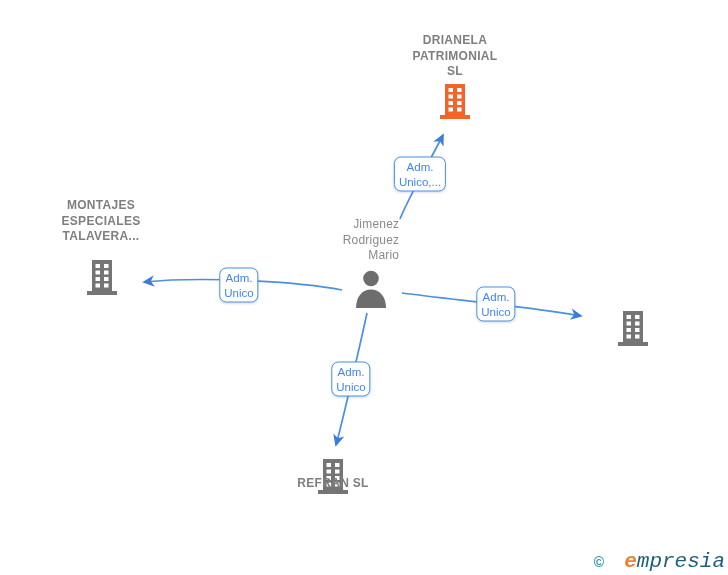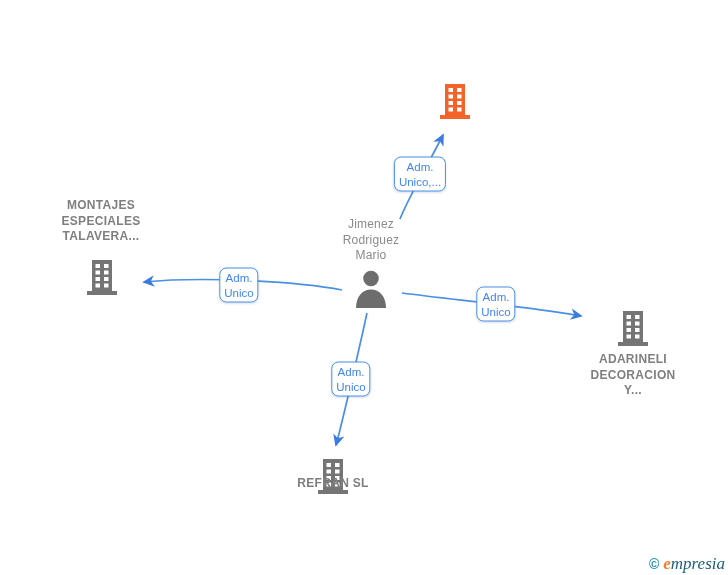--- a/index.html
+++ b/index.html
@@ -66,6 +66,9 @@
     <path d="M367,313 C362,336 343,420 336,445" fill="none" stroke="#4a90e2" stroke-width="1.7" marker-end="url(#arrow)"></path>
   </svg>
 
+  <div class="node-label" style="left:455px;top:33px;">DRIANELA
+PATRIMONIAL
+SL</div>
   <div class="icon" style="left:437px;top:83px;">
     <svg width="36" height="38" viewBox="0 0 36 38">
       <rect x="8" y="1" width="20" height="31" fill="#f4632a"></rect>

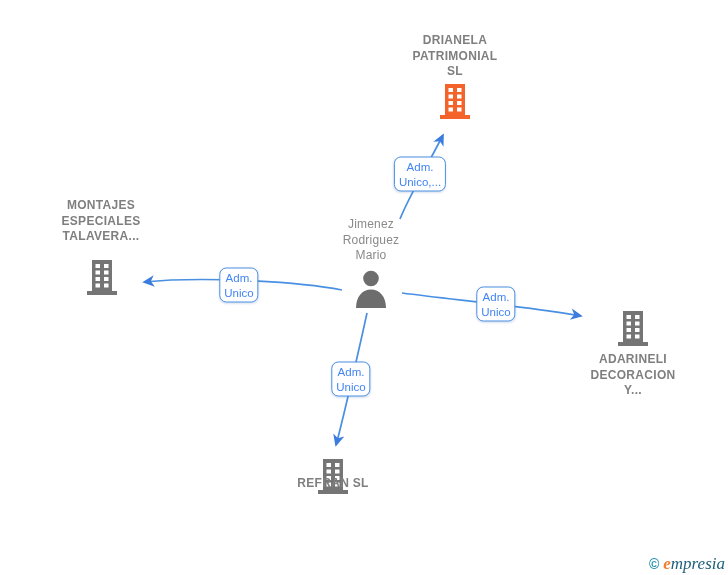--- a/index.html
+++ b/index.html
@@ -27,7 +27,7 @@
     z-index:2;
   }
   .person-name{
-    font-weight:400;color:var(--person-label);letter-spacing:0.2px;
+    font-weight:400;color:var(--person-label);letter-spacing:0.2px;text-align:right;
   }
   .icon{position:absolute;z-index:2;line-height:0;}
   .edge-label{

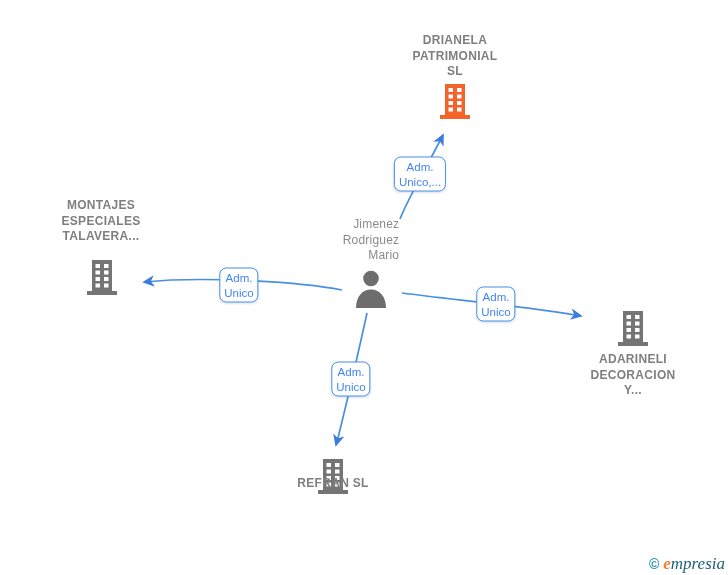--- a/index.html
+++ b/index.html
@@ -116,9 +116,6 @@
       <rect x="20" y="24.5" width="4.5" height="4" fill="#fff"></rect>
     </svg>
   </div>
-  <div class="node-label" style="left:633px;top:352px;">ADARINELI
-DECORACION
-Y...</div>
 
   <div class="icon" style="left:315px;top:458px;">
     <svg width="36" height="38" viewBox="0 0 36 38">

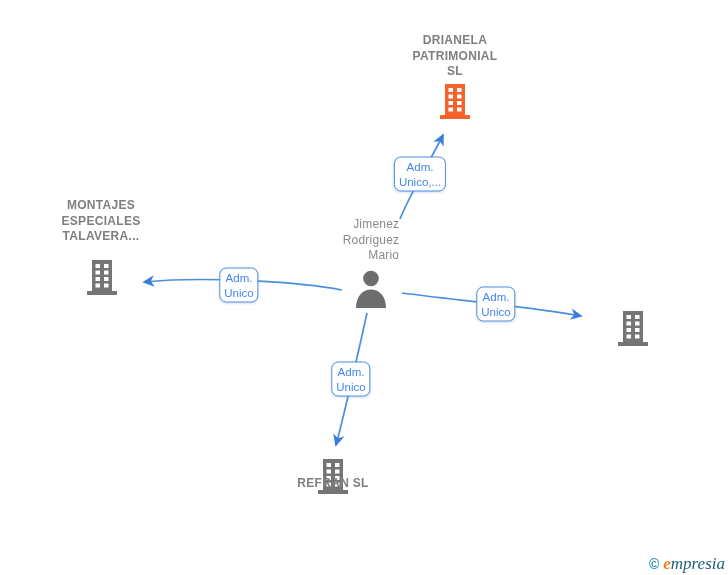--- a/index.html
+++ b/index.html
@@ -44,7 +44,7 @@
   }
   #watermark .copy{color:var(--wm-teal);font-size:14px;font-weight:bold;}
   #watermark .brand{
-    font-family:Liberation Serif, serif;font-style:italic;font-size:17px;line-height:1;
+    font-family:Liberation Mono, monospace;font-style:italic;font-size:21px;line-height:1;margin-left:16px;
   }
   #watermark .brand .b-init{color:var(--wm-orange);font-weight:bold;}
   #watermark .brand .b-rest{color:var(--wm-dark);}

